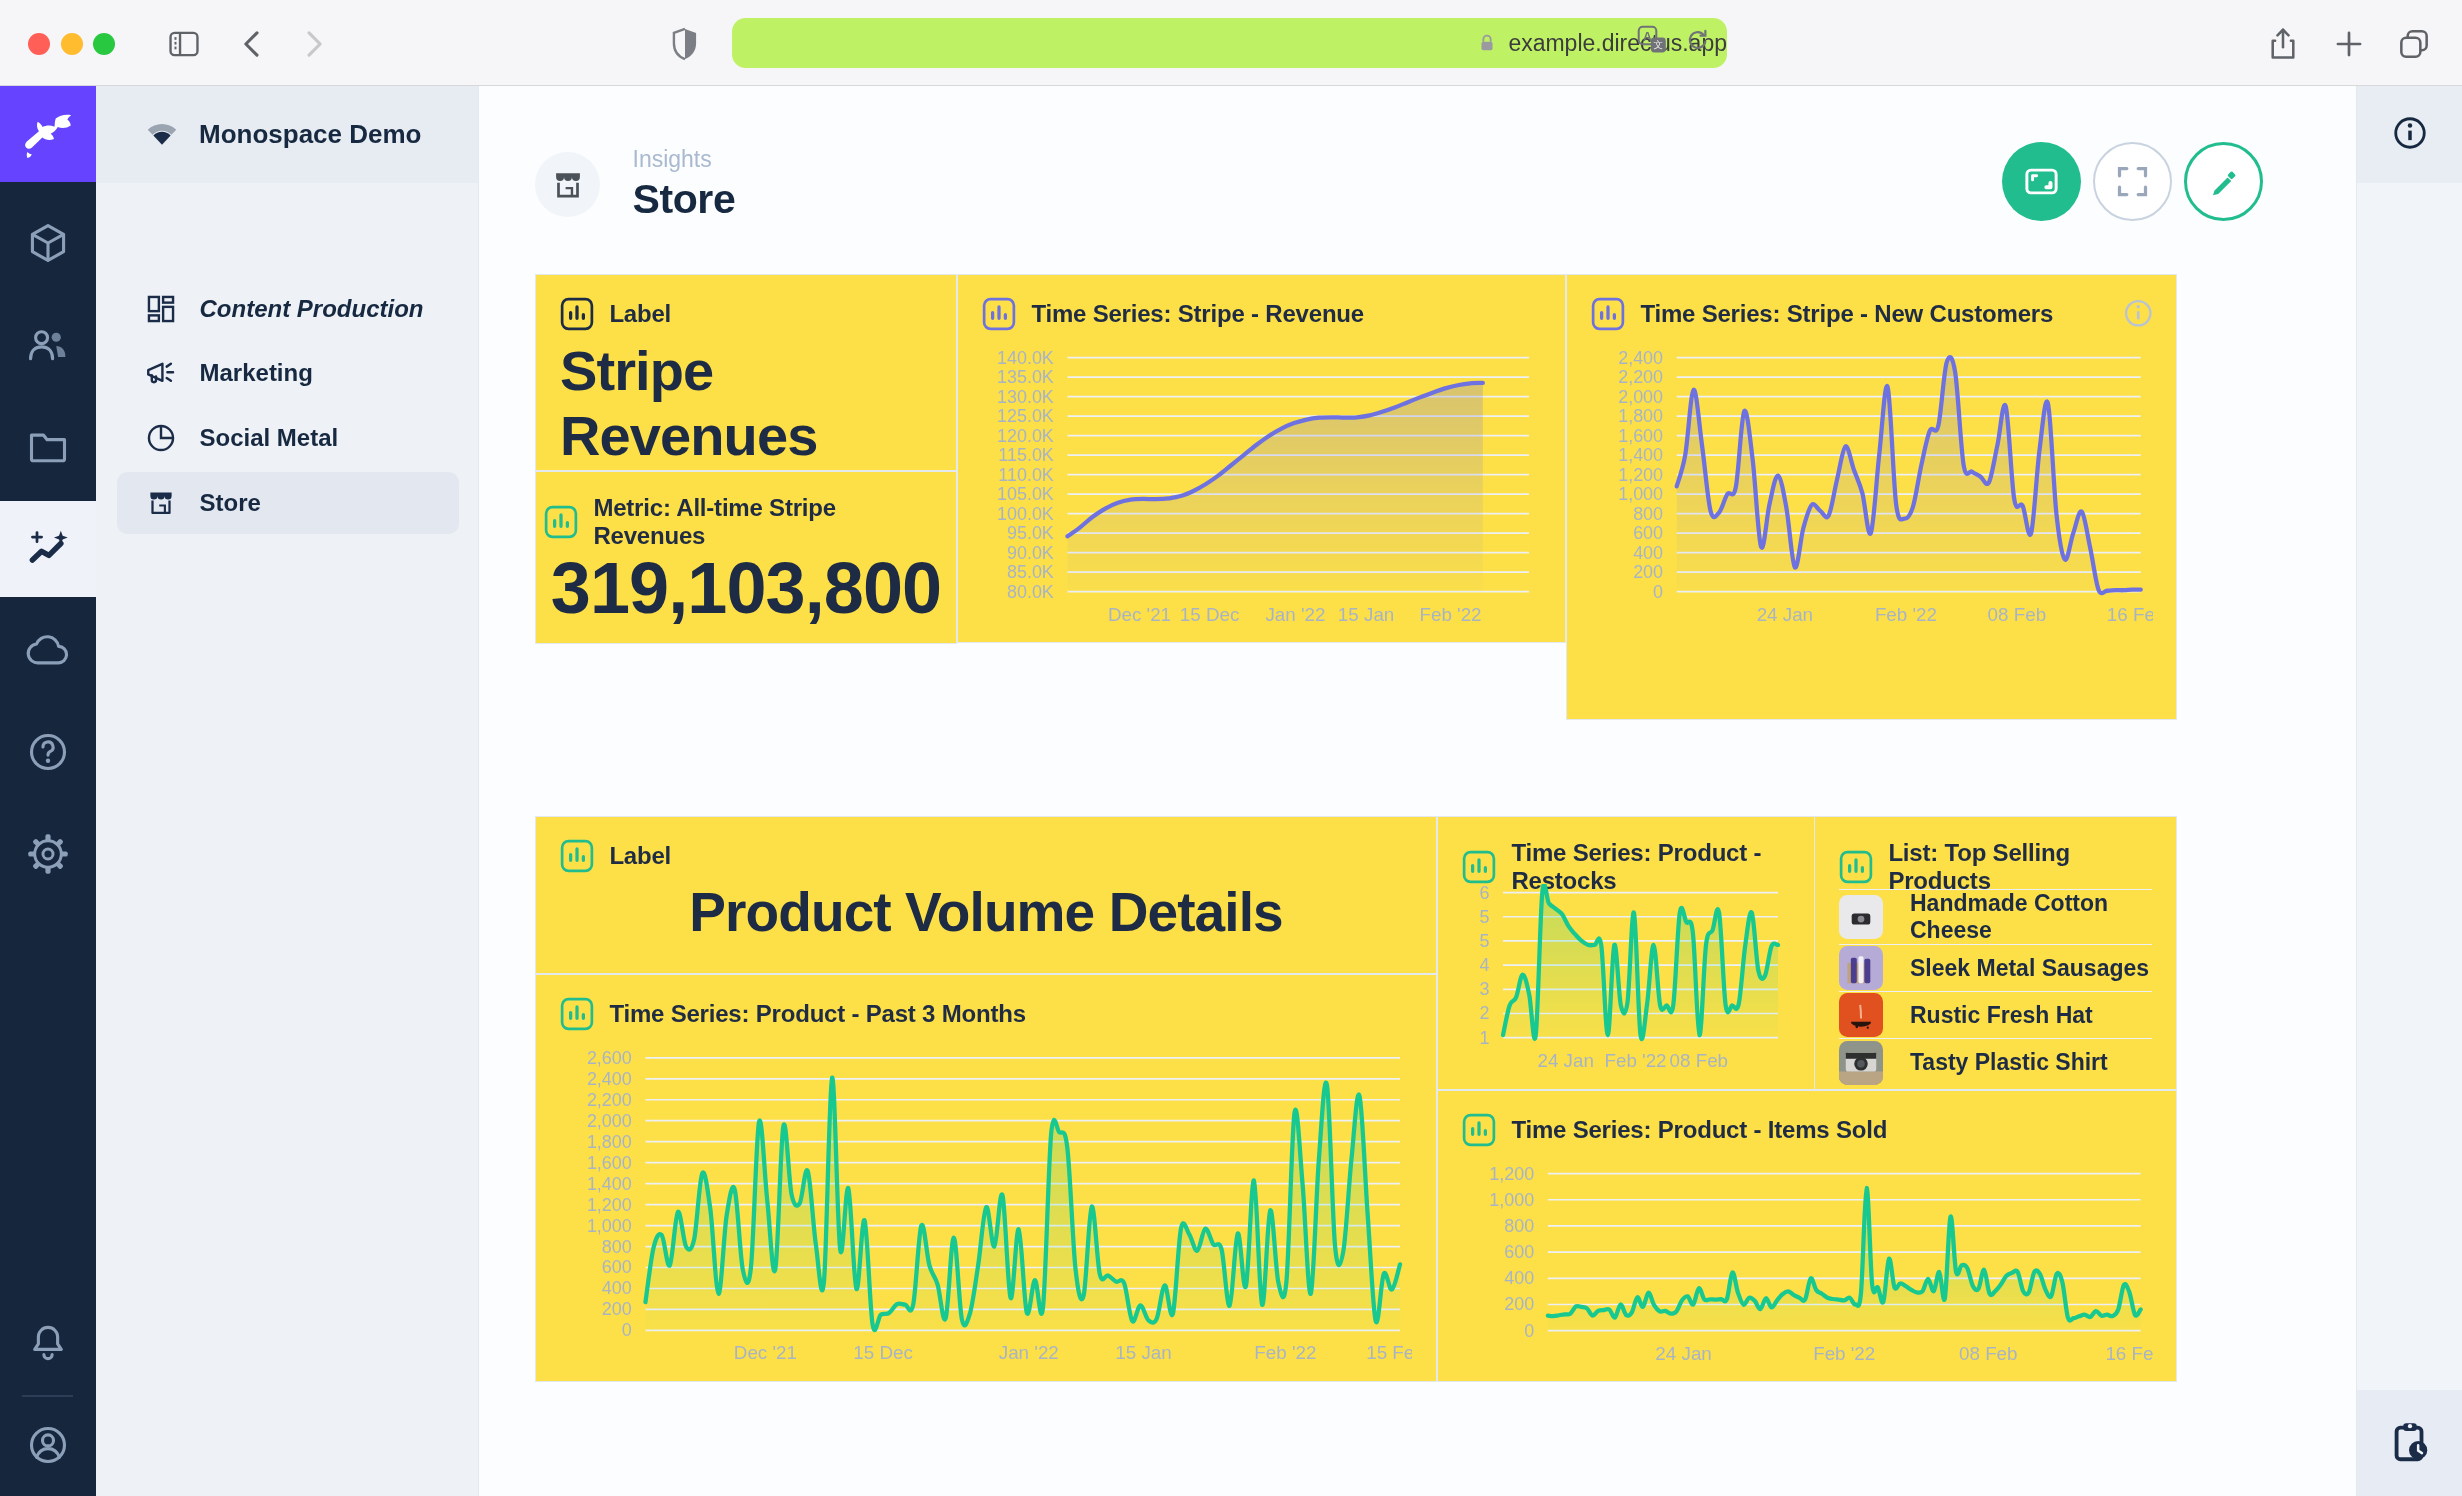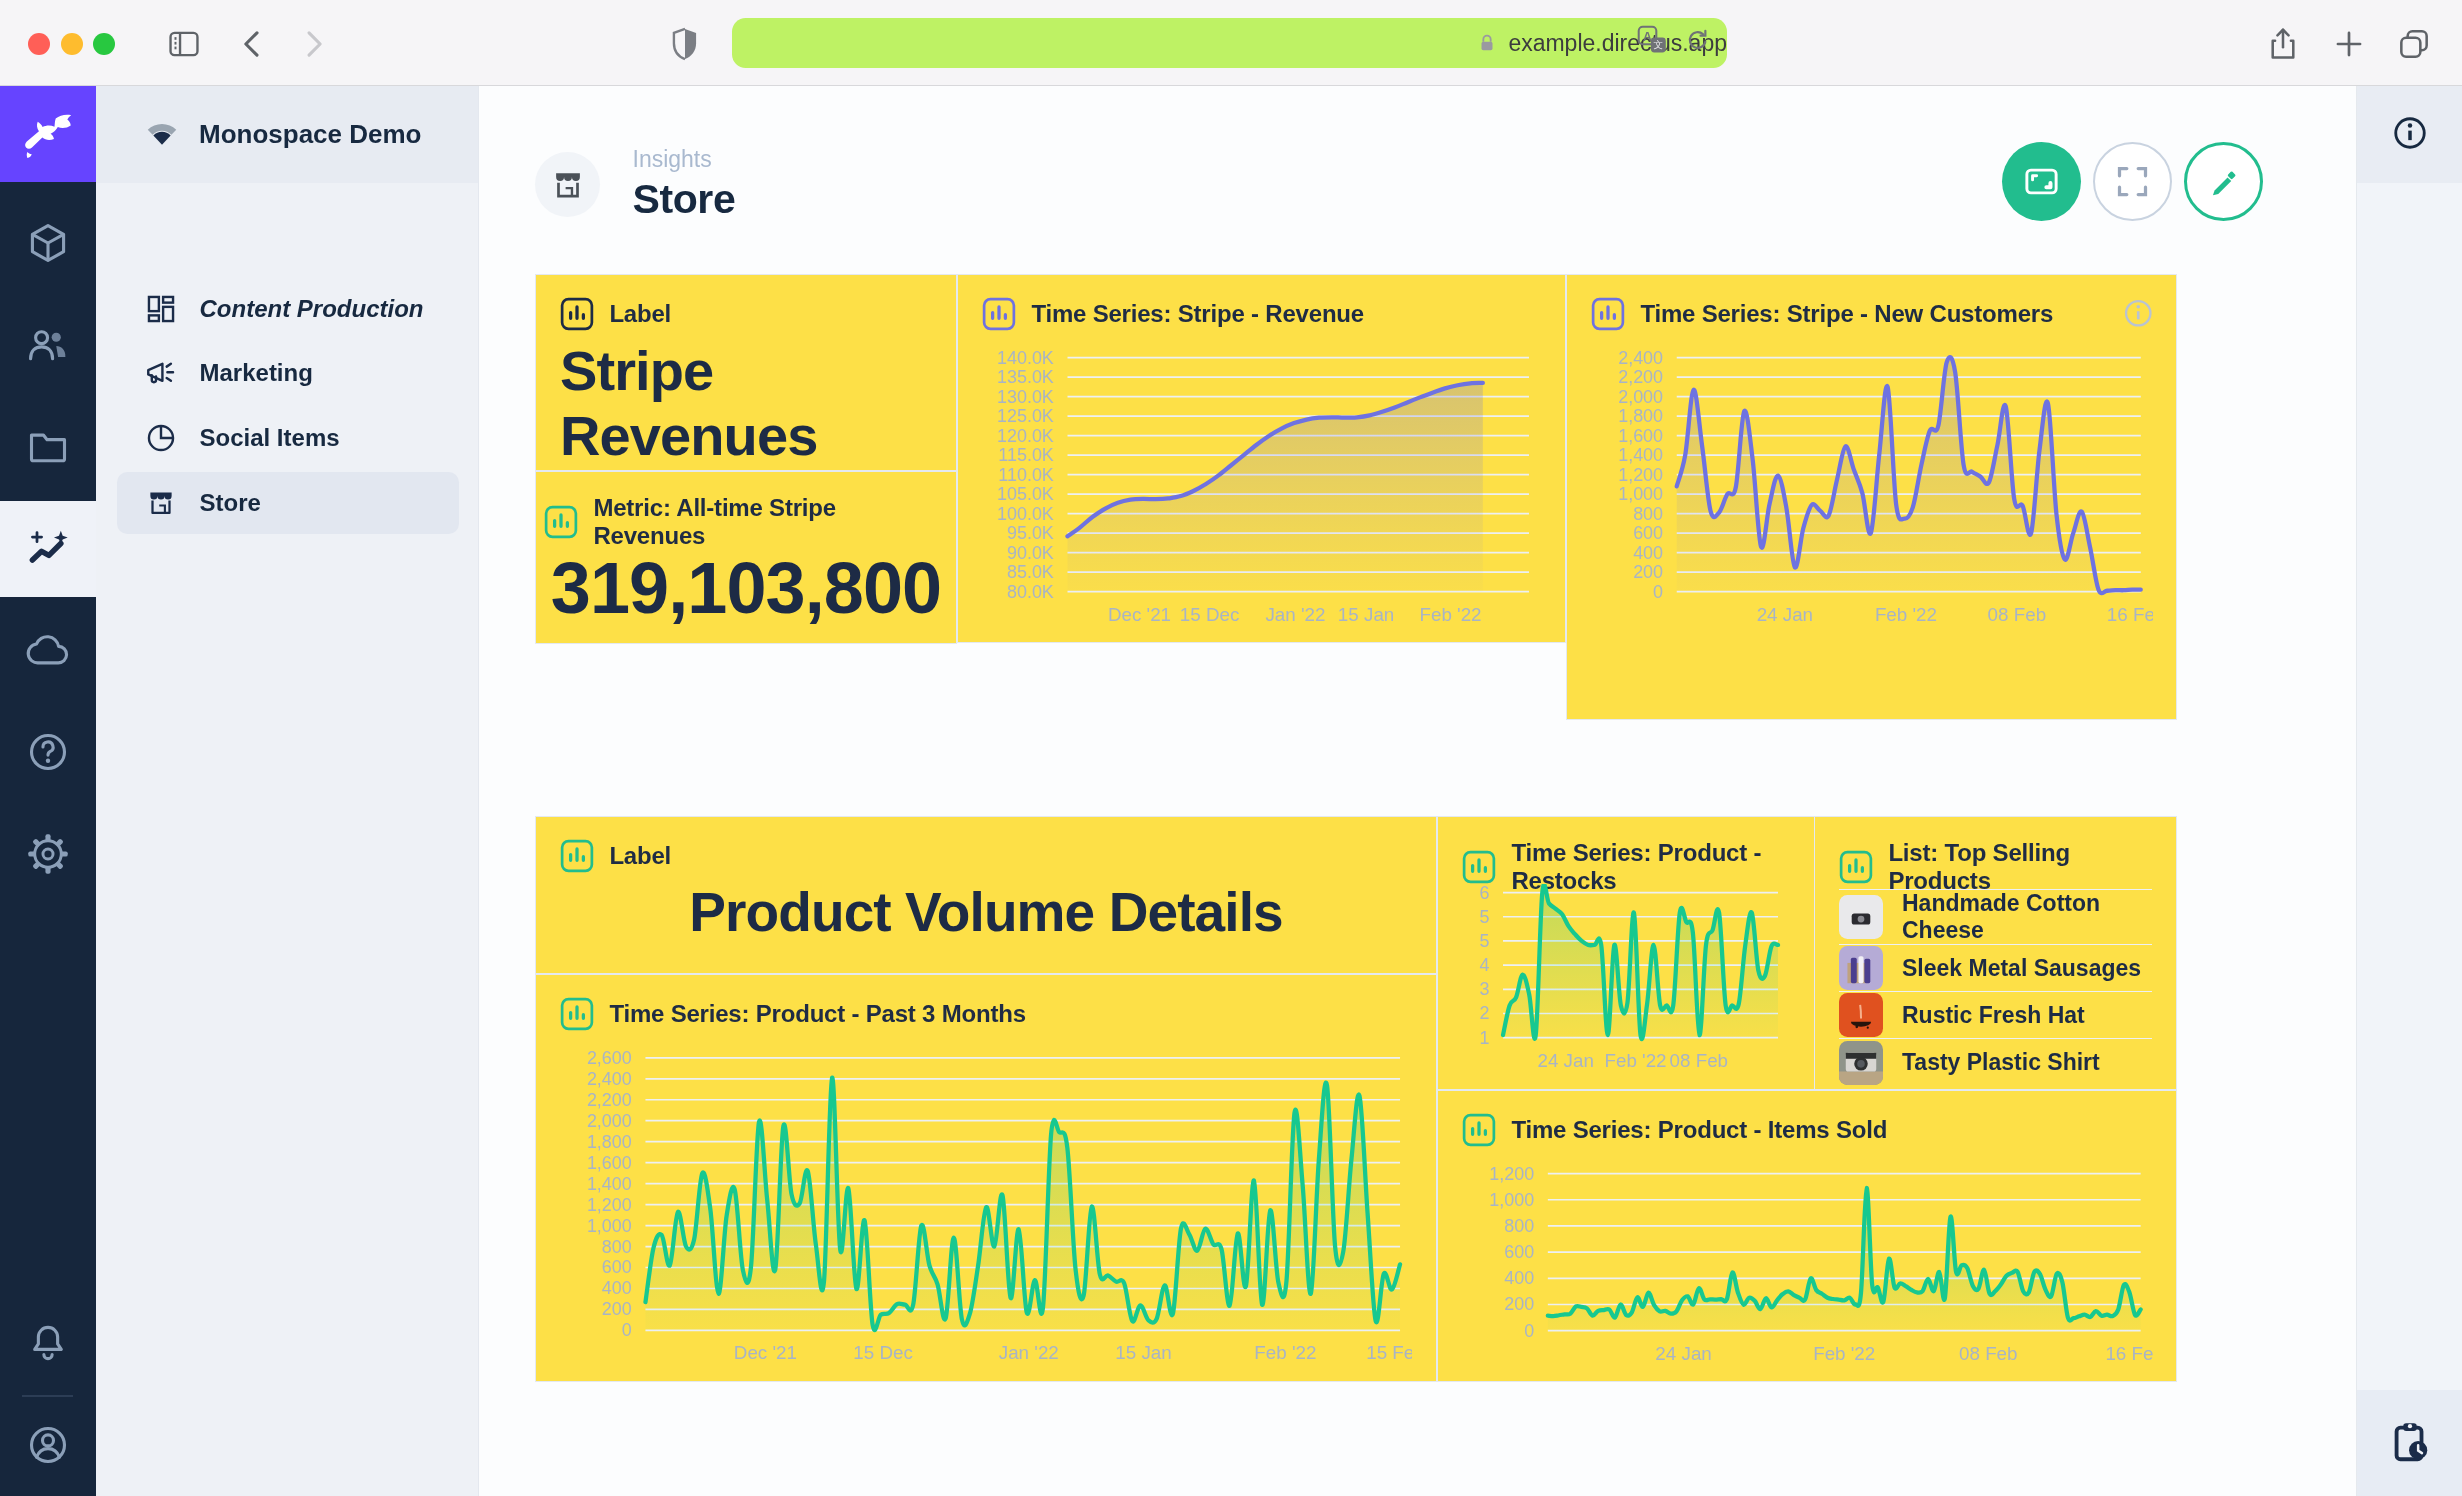--- a/index.html
+++ b/index.html
@@ -283,7 +283,7 @@
           <path d="M24 7 v17 h17"></path>
         </svg>
       </span>
-      <span class="nlabel">Social Items</span>
+      <span class="nlabel">Social Metal</span>
     </div>
     <div class="nav-item active" style="top: 386px;">
       <span class="nicon">

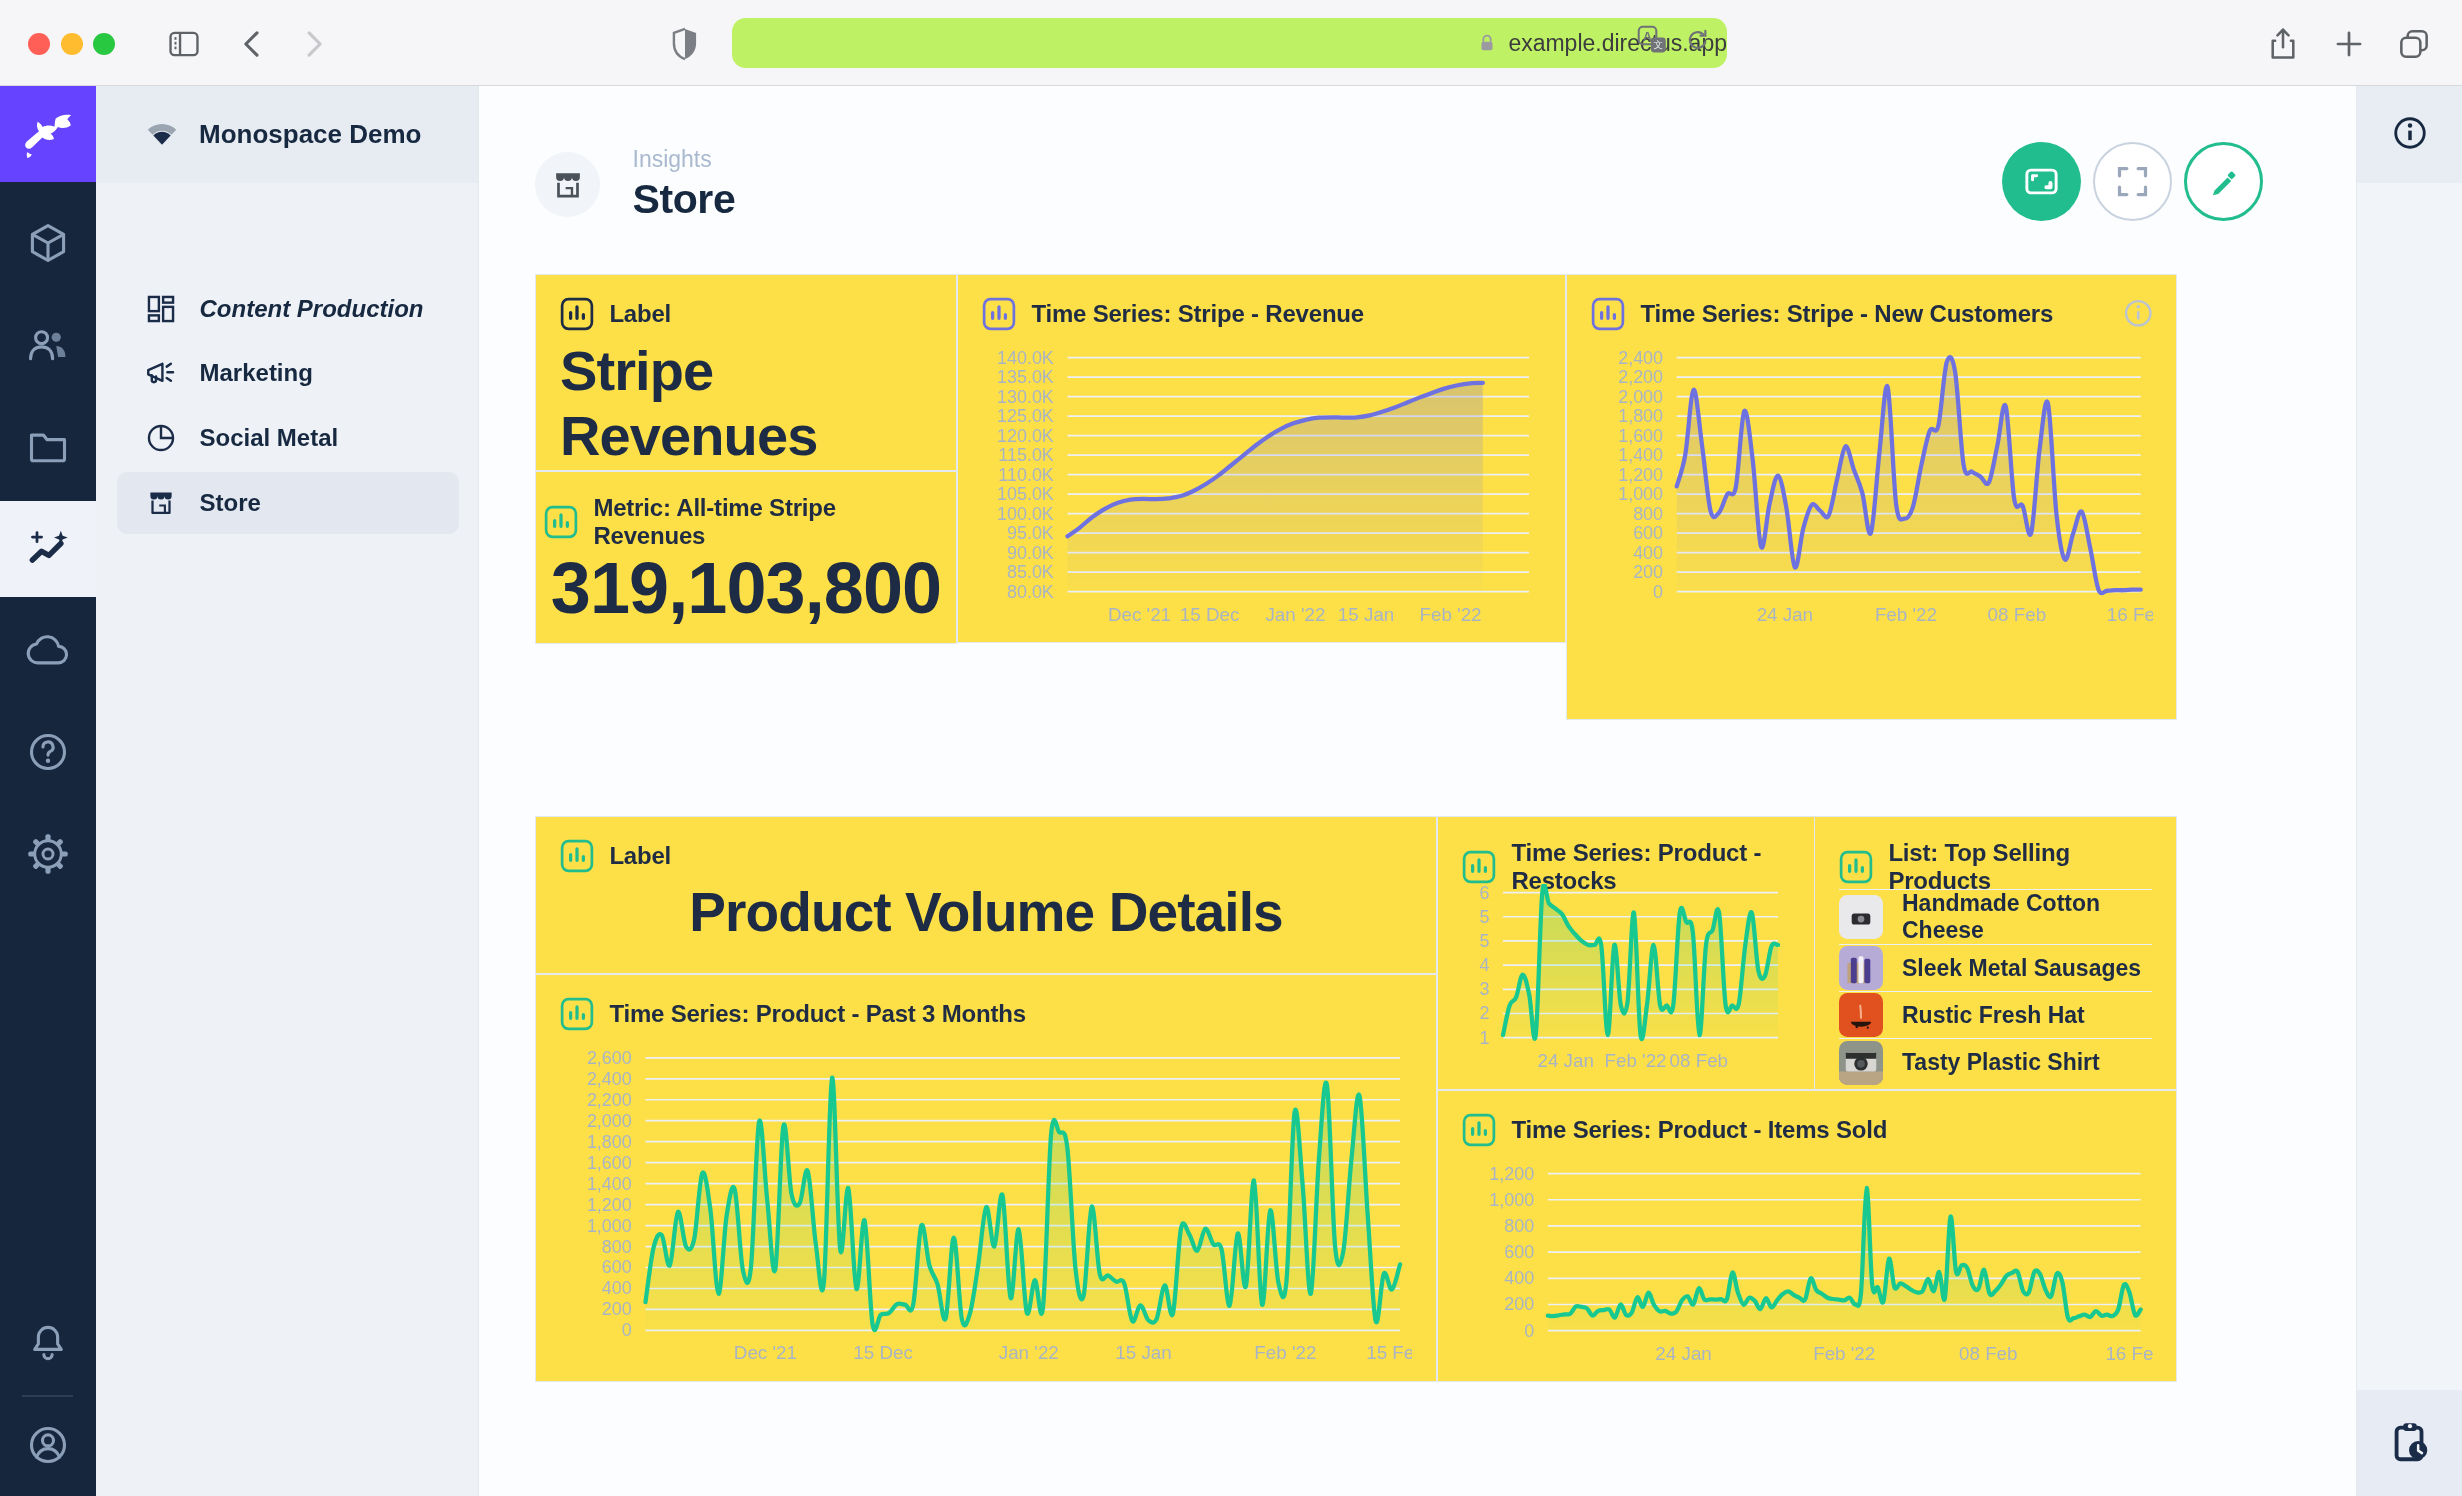--- a/index.html
+++ b/index.html
@@ -83,7 +83,7 @@
   .plist { position:absolute; left:24px; right:24px; top:72px; bottom:3.4px; display:flex; flex-direction:column; }
   .plist-row { flex:1; display:flex; align-items:center; gap:19px; border-top:1.7px solid #edf0f5; }
   .pthumb { width:44px; height:44px; border-radius:8.5px; flex:0 0 auto; position:relative; overflow:hidden; }
-  .pname2 { font-size:23px; font-weight:700; color:#1d2b45; }
+  .pname2 { font-size:23px; font-weight:700; color:#1d2b45;margin-left:8px; }
 </style>
 </head>
 <body>

